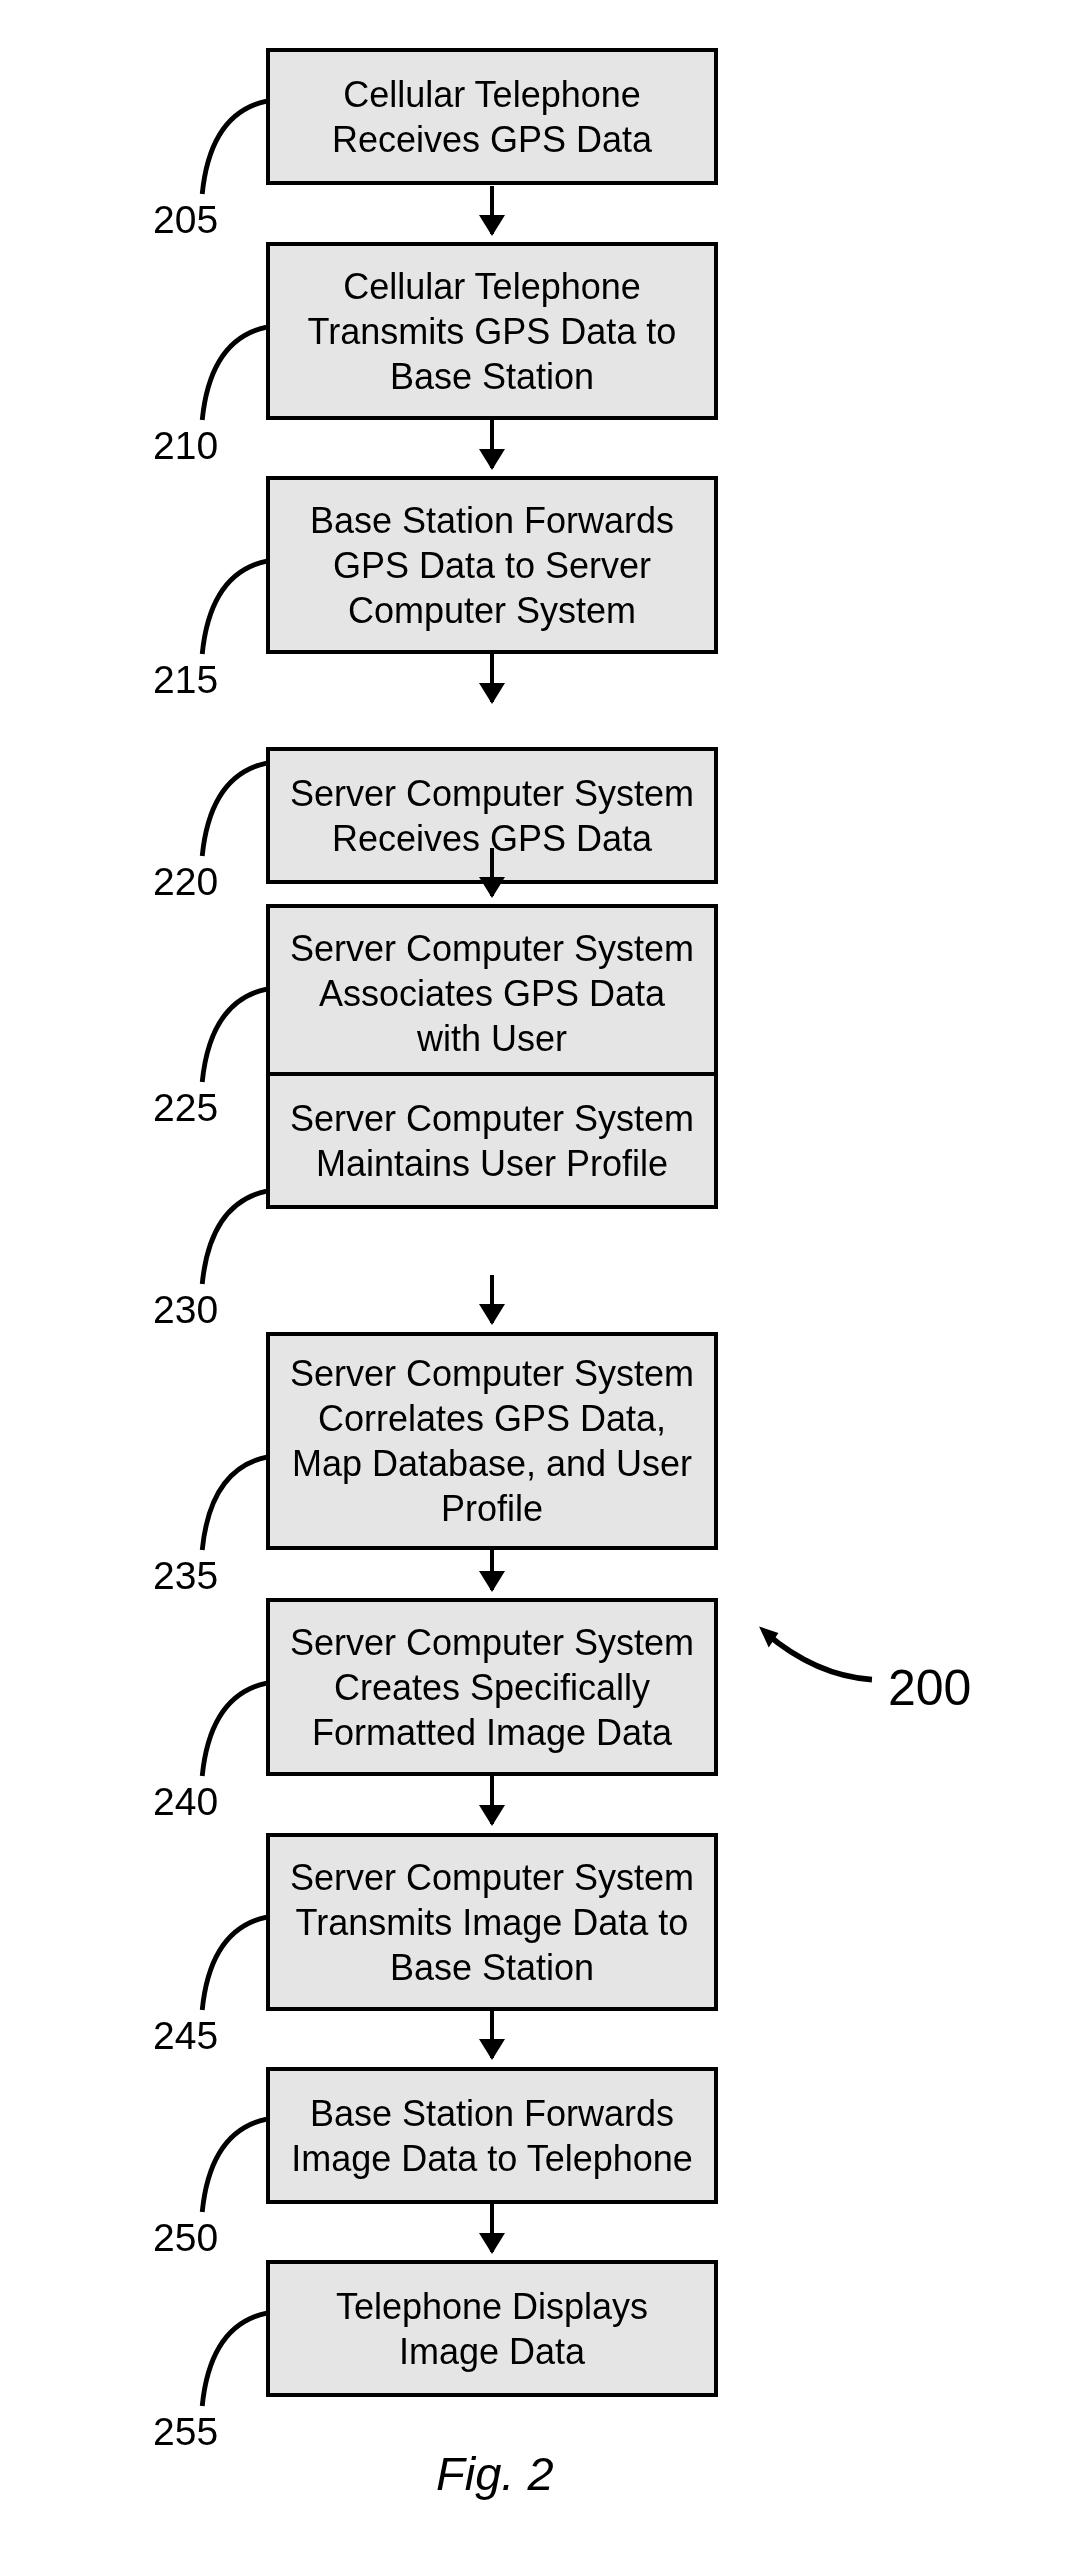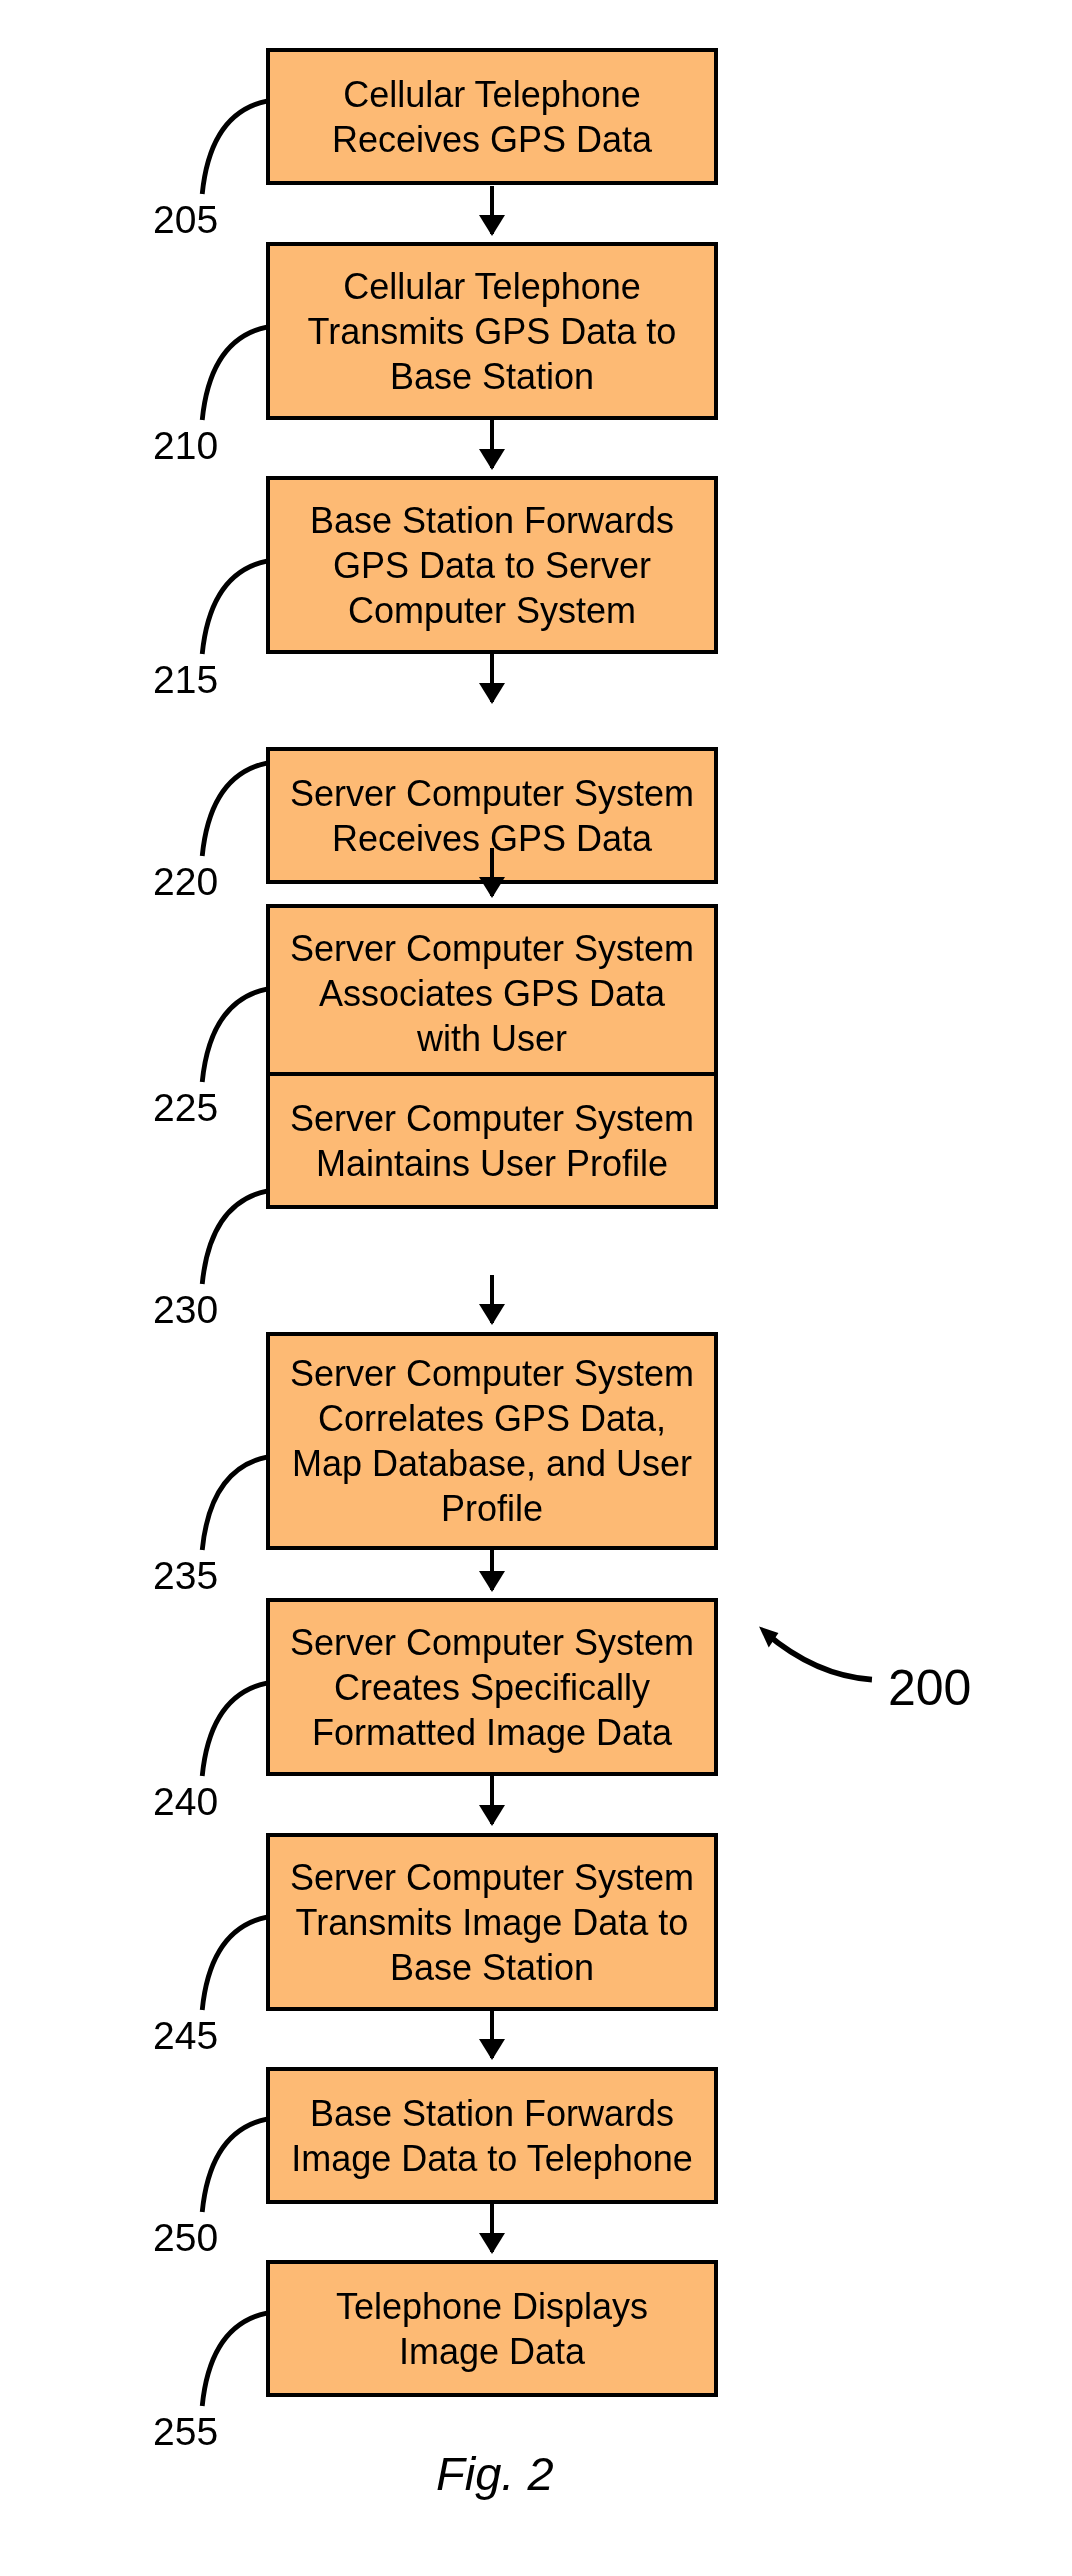--- a/index.html
+++ b/index.html
@@ -17,7 +17,7 @@
   .box {
     position: absolute;
     border: 4px solid #000;
-    background: #fdba74;
+    background: #e5e5e5;
     display: flex;
     align-items: center;
     justify-content: center;

